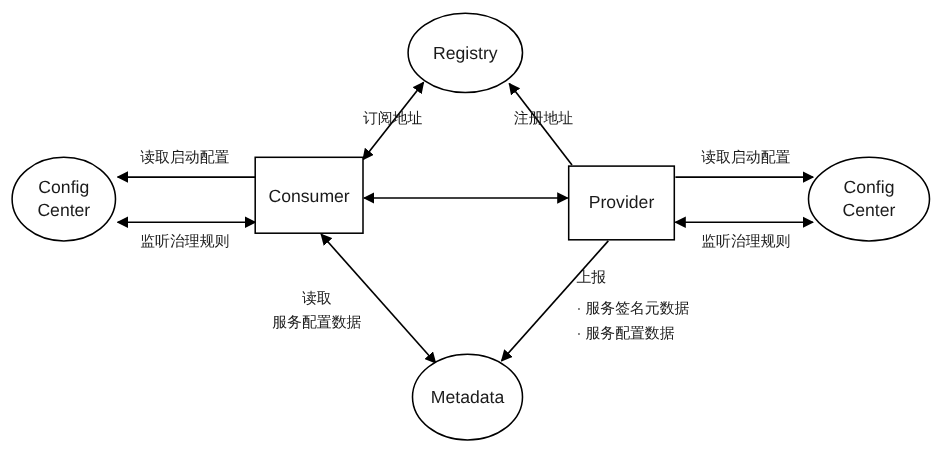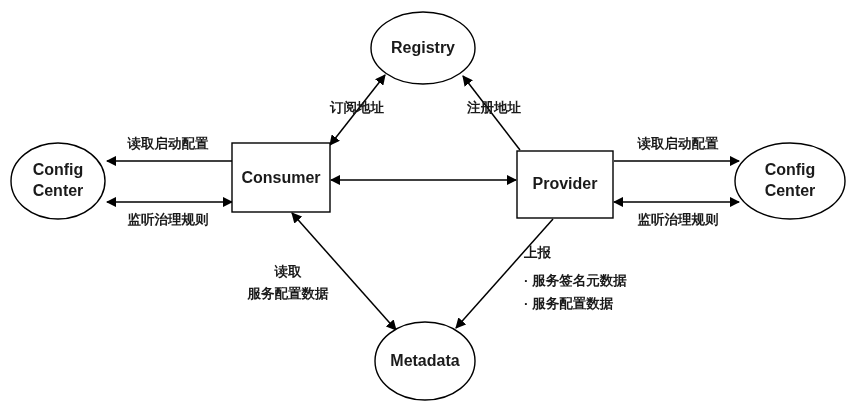--- a/index.html
+++ b/index.html
@@ -18,7 +18,6 @@
     width: 813px;
     height: 417px;
     background: #ffffff;
-    font-weight: bold;
   }
   svg.diagram {
     position: absolute;

